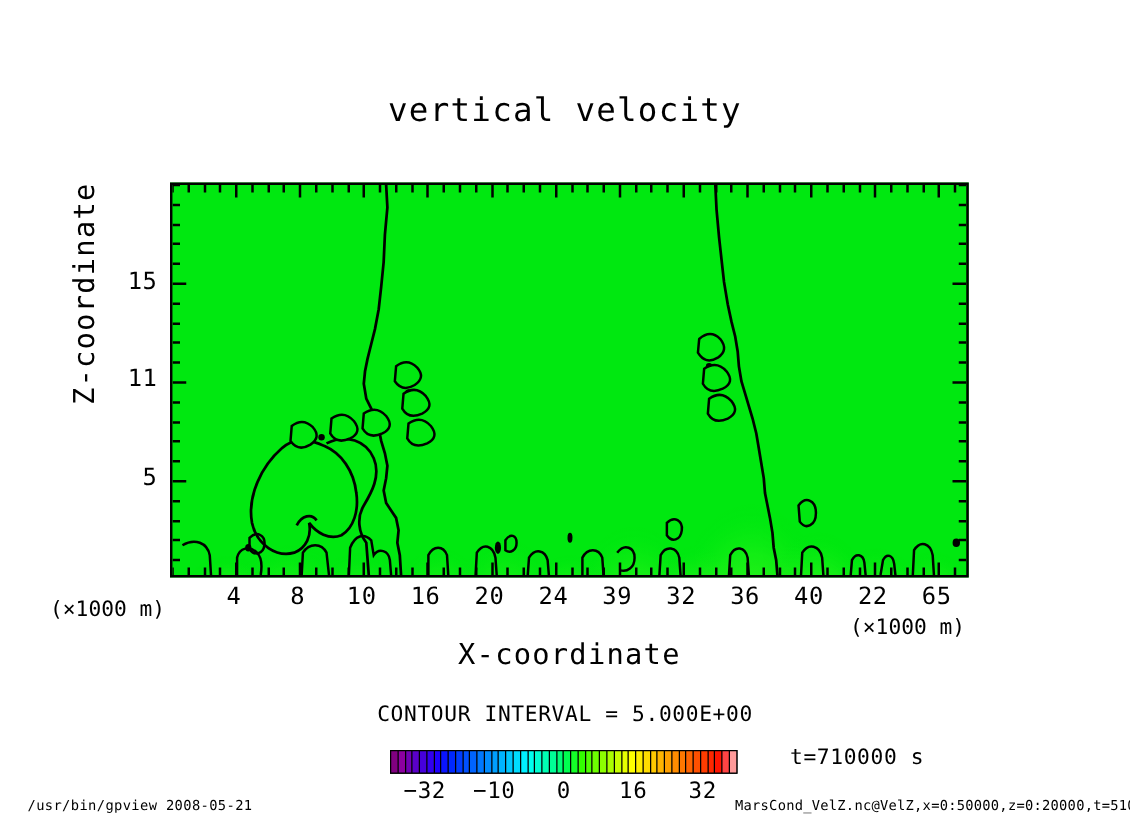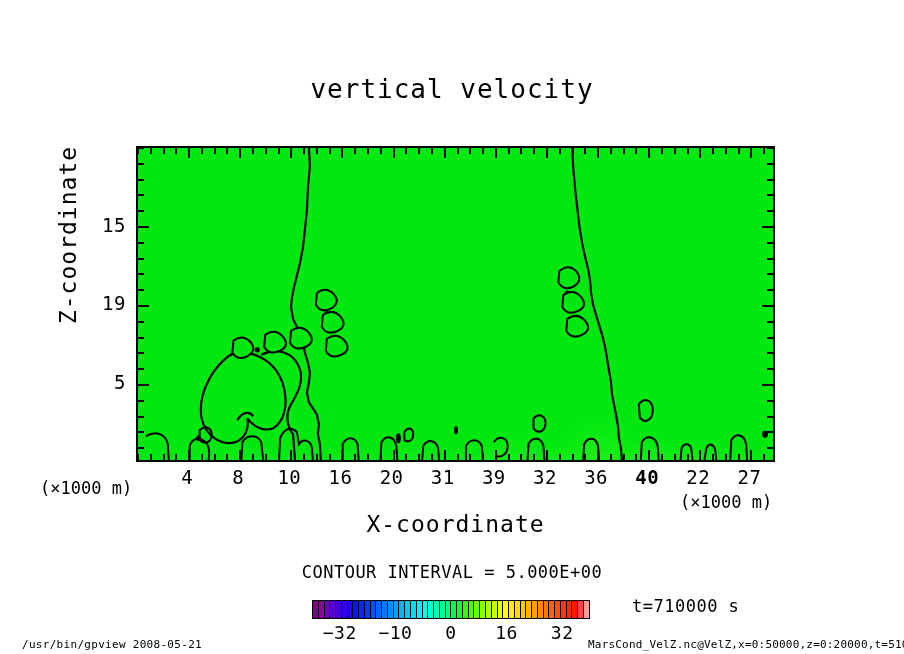--- a/index.html
+++ b/index.html
@@ -408,7 +408,7 @@
   </div>
 <div id="y-tick-labels">
     <div class="ylabel" style="top: 371px;">5</div>
-    <div class="ylabel" style="top: 292px;">19</div>
+    <div class="ylabel" style="top: 292px;">11</div>
     <div class="ylabel" style="top: 214px;">15</div>
   </div>
 

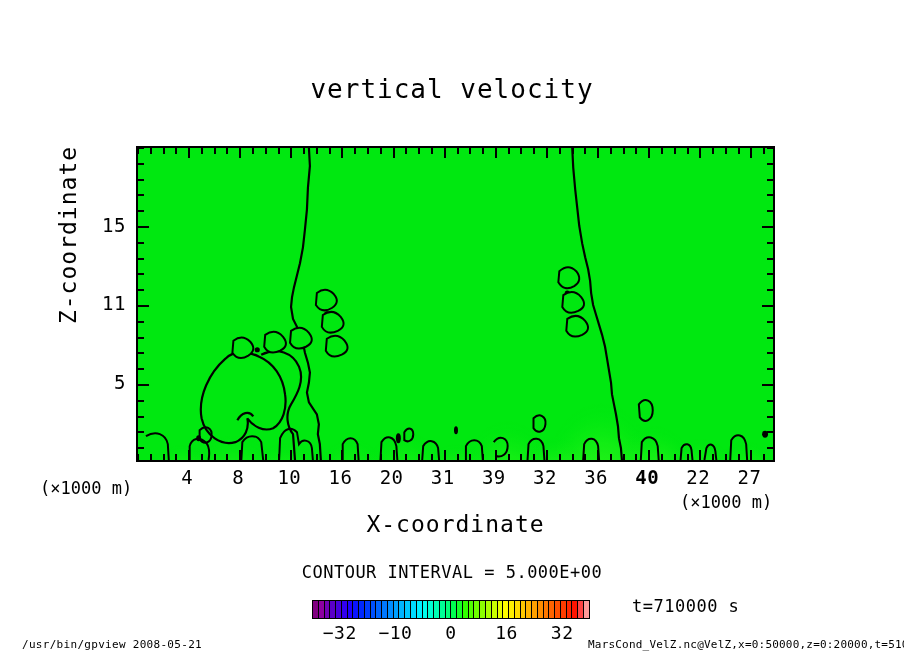--- a/index.html
+++ b/index.html
@@ -398,7 +398,7 @@
     <div class="xlabel" style="left: 289.36px;">10</div>
     <div class="xlabel" style="left: 340.48px;">16</div>
     <div class="xlabel" style="left: 391.6px;">20</div>
-    <div class="xlabel" style="left: 442.72px;">31</div>
+    <div class="xlabel" style="left: 442.72px;">24</div>
     <div class="xlabel" style="left: 493.84px;">39</div>
     <div class="xlabel" style="left: 544.96px;">32</div>
     <div class="xlabel" style="left: 596.08px;">36</div>

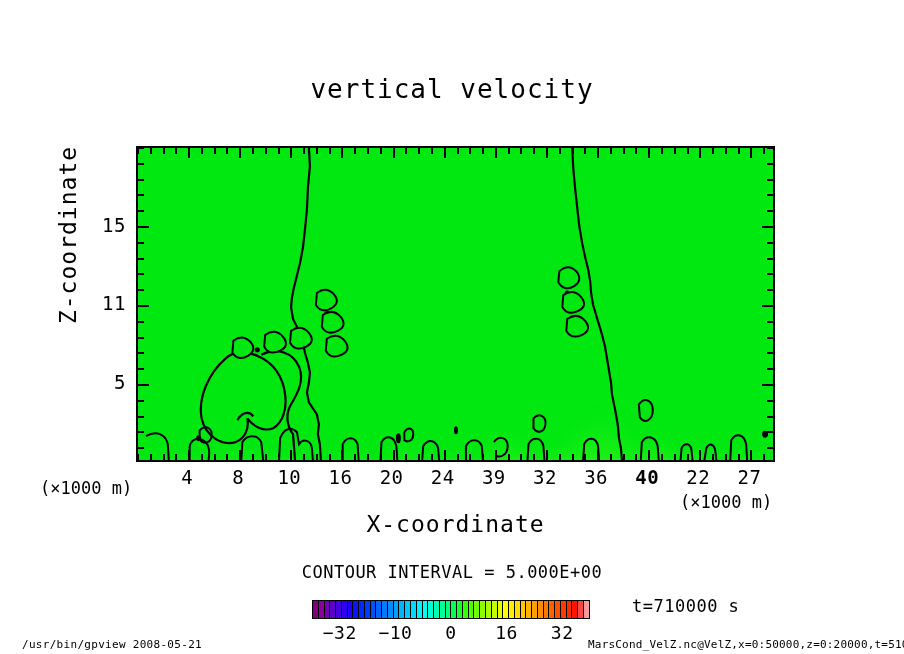--- a/index.html
+++ b/index.html
@@ -402,7 +402,7 @@
     <div class="xlabel" style="left: 493.84px;">39</div>
     <div class="xlabel" style="left: 544.96px;">32</div>
     <div class="xlabel" style="left: 596.08px;">36</div>
-    <div class="xlabel" style="left: 647.2px; font-weight: bold;">40</div>
+    <div class="xlabel" style="left: 647.2px;">40</div>
     <div class="xlabel" style="left: 698.32px;">22</div>
     <div class="xlabel" style="left: 749.44px;">27</div>
   </div>

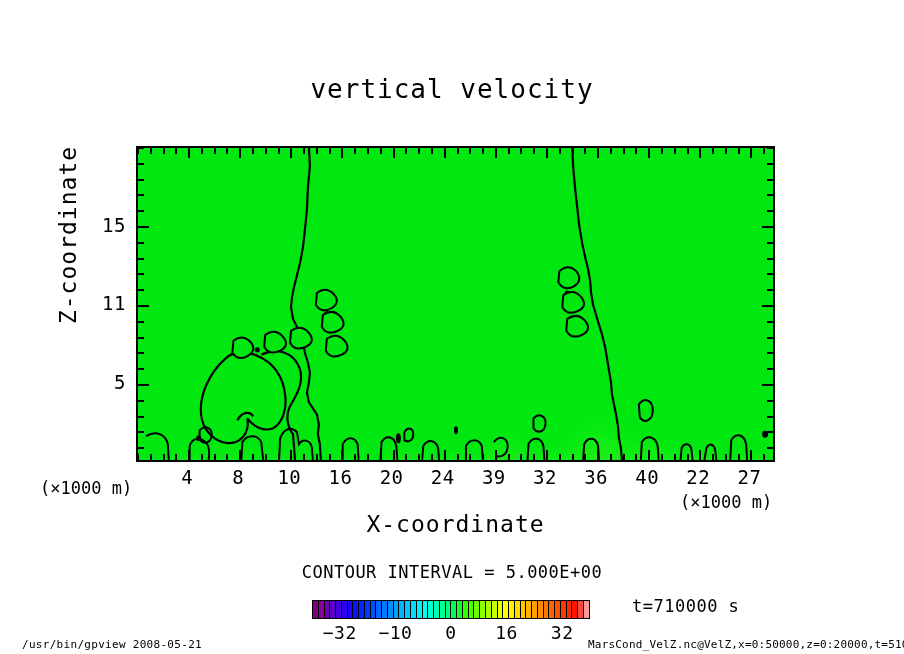--- a/index.html
+++ b/index.html
@@ -404,7 +404,7 @@
     <div class="xlabel" style="left: 596.08px;">36</div>
     <div class="xlabel" style="left: 647.2px;">40</div>
     <div class="xlabel" style="left: 698.32px;">22</div>
-    <div class="xlabel" style="left: 749.44px;">27</div>
+    <div class="xlabel" style="left: 749.44px;">65</div>
   </div>
 <div id="y-tick-labels">
     <div class="ylabel" style="top: 371px;">5</div>

